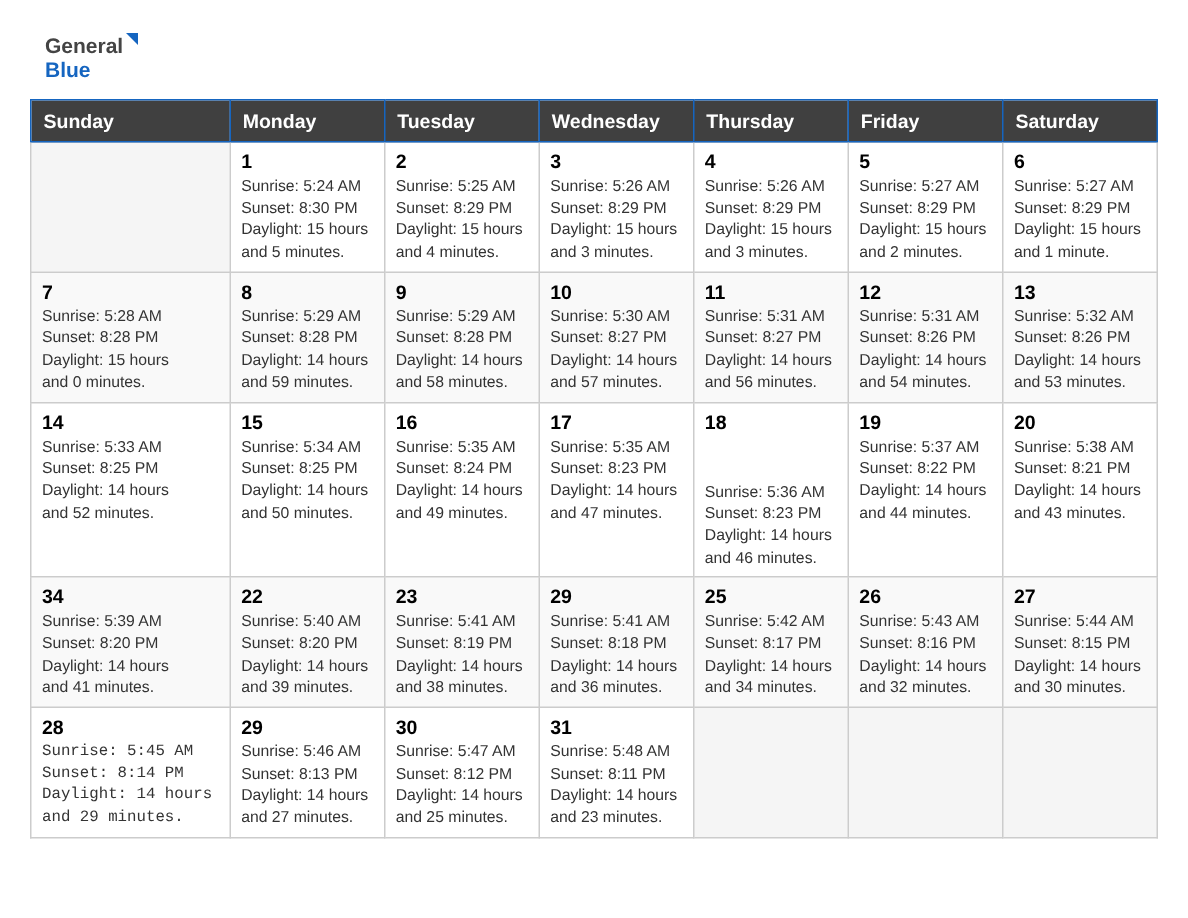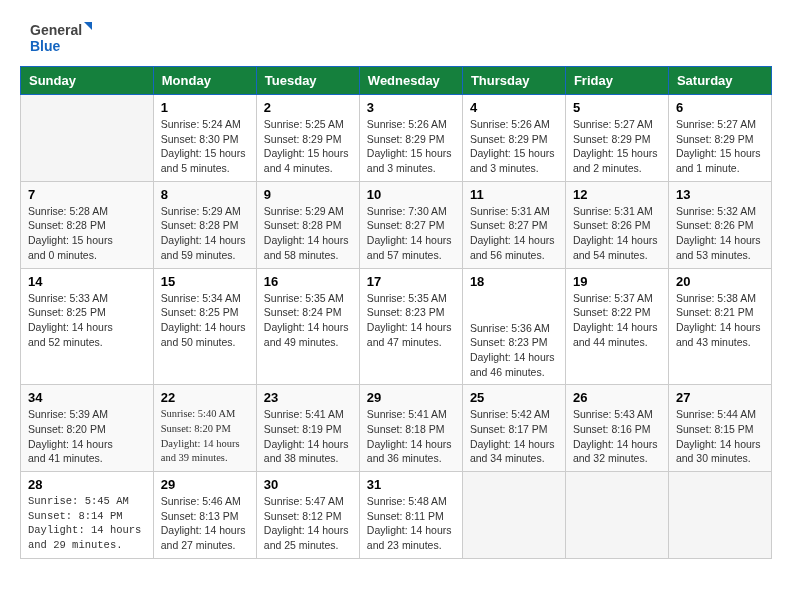--- a/index.html
+++ b/index.html
@@ -40,7 +40,7 @@
       font-size: 11px;
     }
     thead tr th {
-      background-color: #15803d;
+      background-color: #404040;
       color: #fff;
       text-align: left;
       padding: 6px 8px;

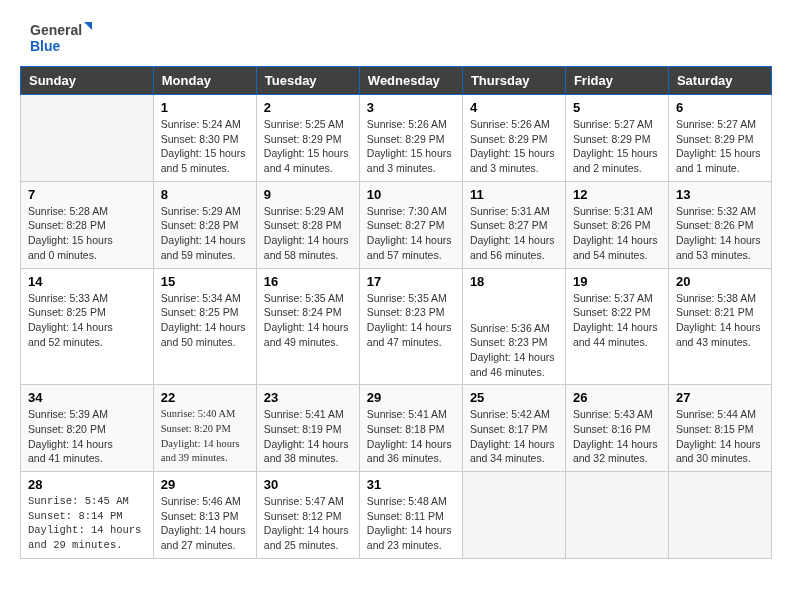--- a/index.html
+++ b/index.html
@@ -173,7 +173,7 @@
         </td>
         <td>
           <span class="day-number">10</span>
-          <div class="day-info" style="white-space: pre-line;">Sunrise: 7:30 AM
+          <div class="day-info" style="white-space: pre-line;">Sunrise: 5:30 AM
 Sunset: 8:27 PM
 Daylight: 14 hours
 and 57 minutes.</div>

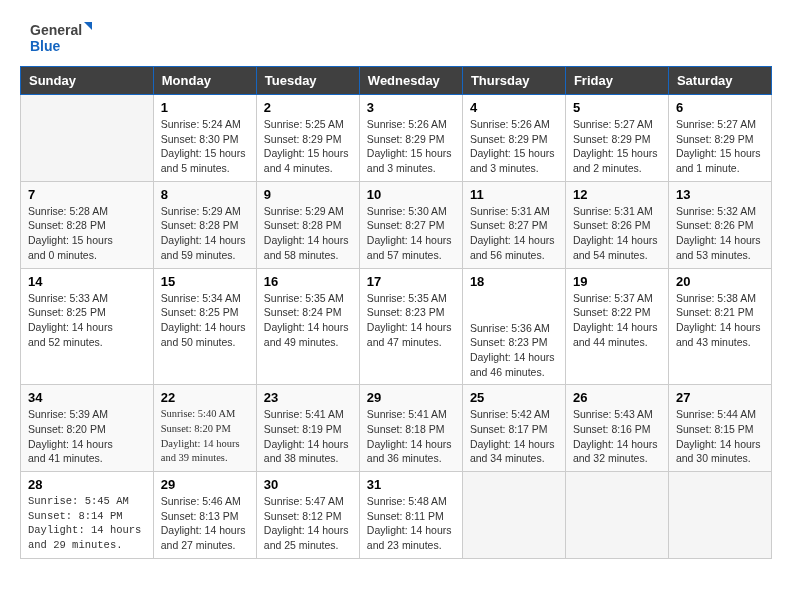--- a/index.html
+++ b/index.html
@@ -261,7 +261,7 @@
         </td>
         <td>
           <span class="day-number">22</span>
-          <div class="day-info" style="white-space: pre-line; font-family: Liberation Serif, serif;">Sunrise: 5:40 AM
+          <div class="day-info" style="white-space: pre-line;">Sunrise: 5:40 AM
 Sunset: 8:20 PM
 Daylight: 14 hours
 and 39 minutes.</div>

